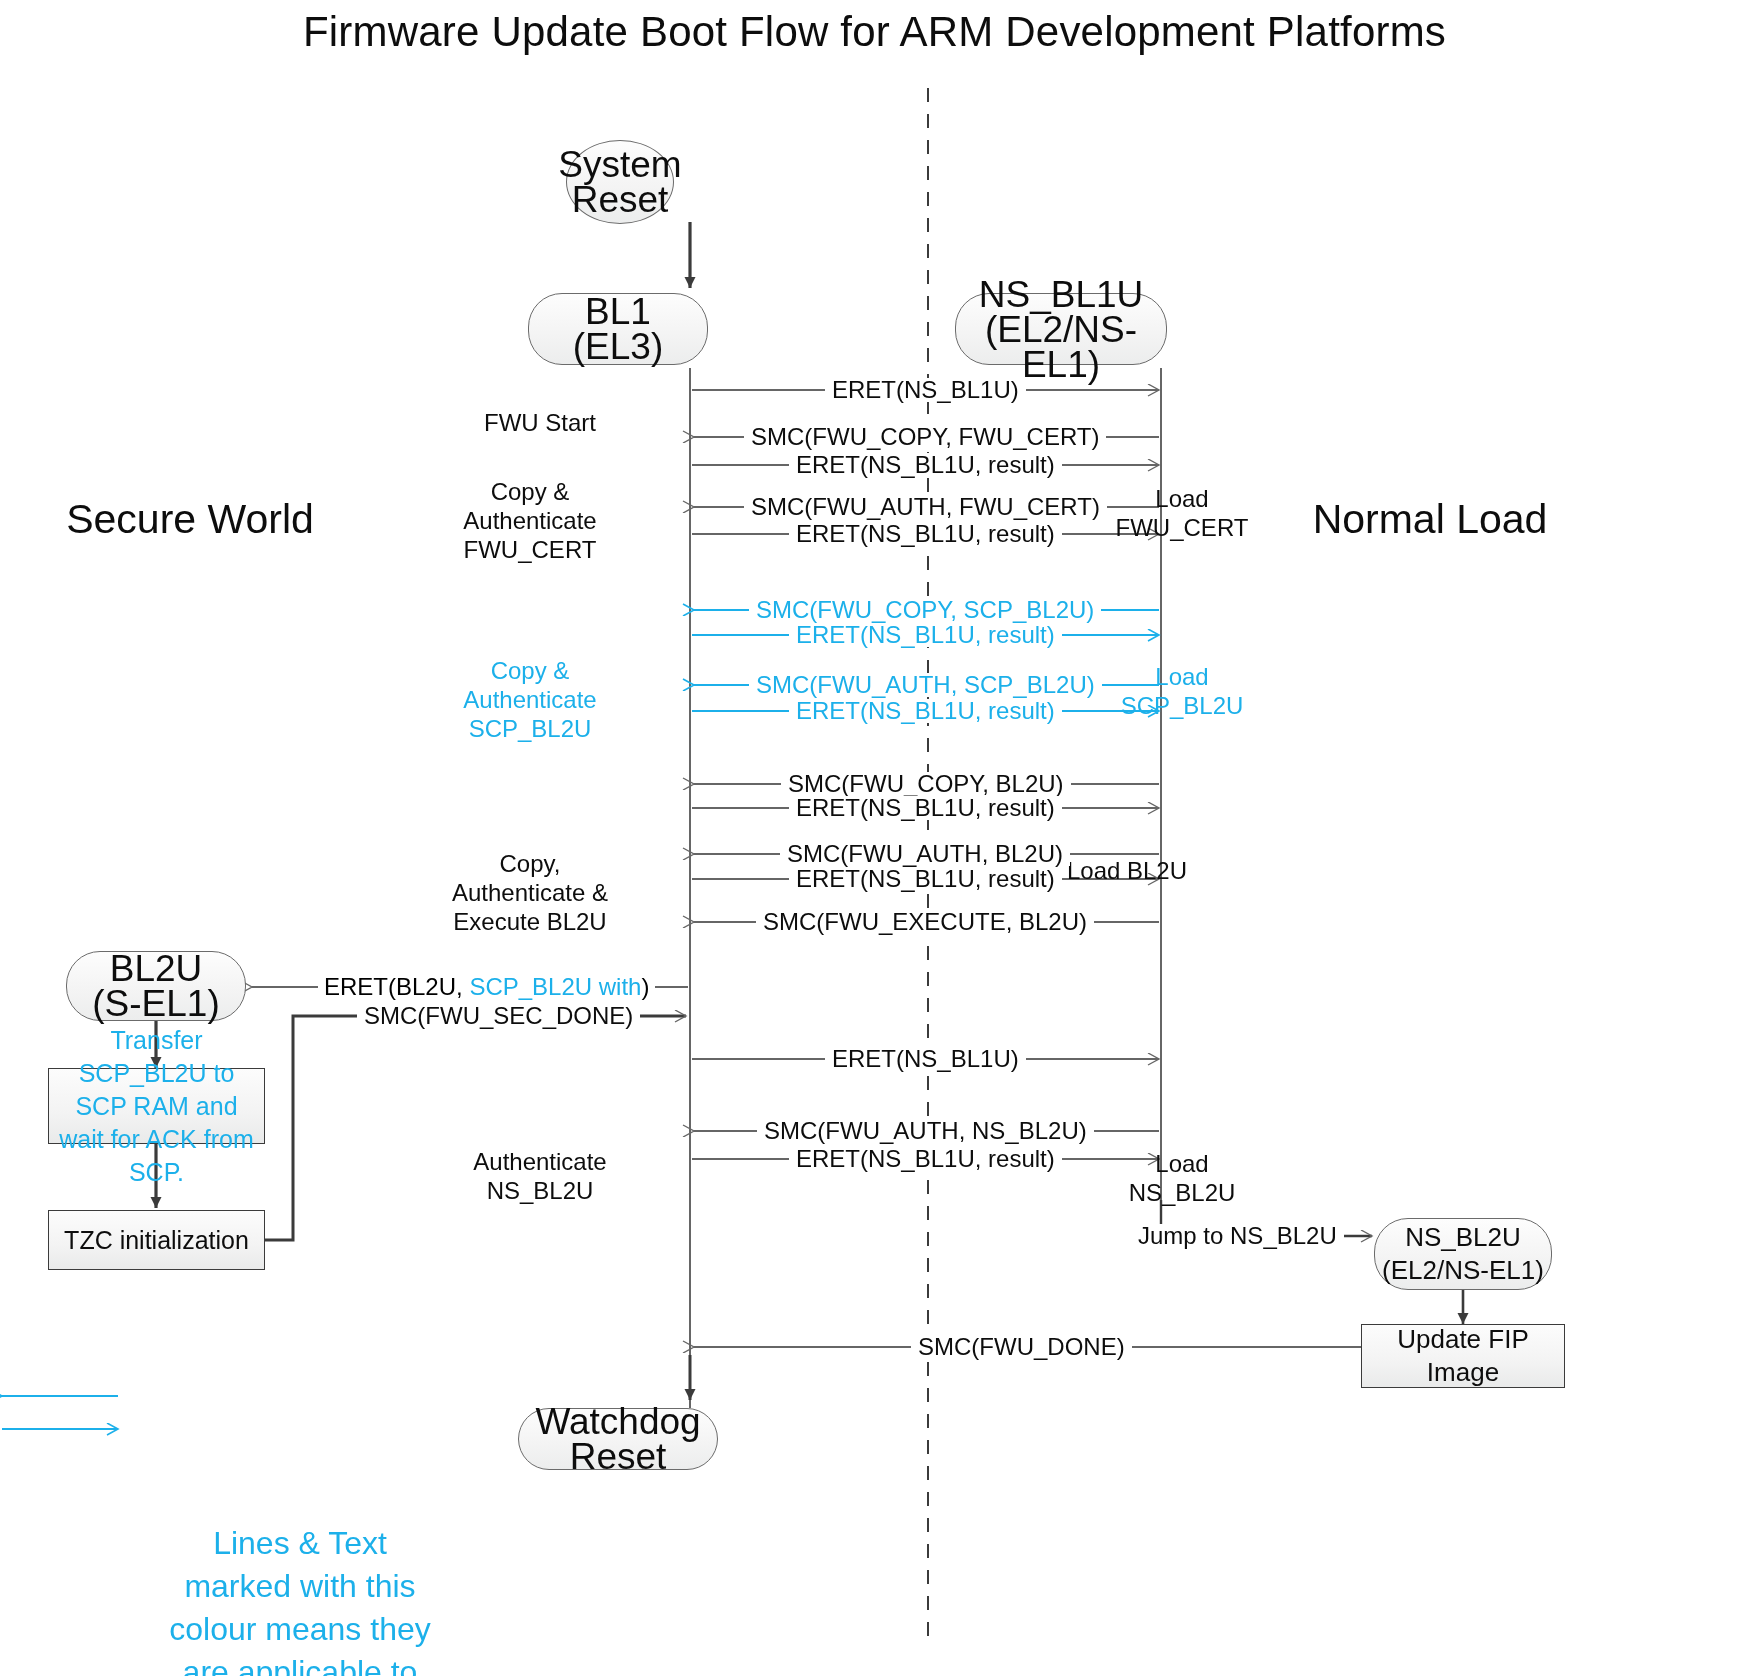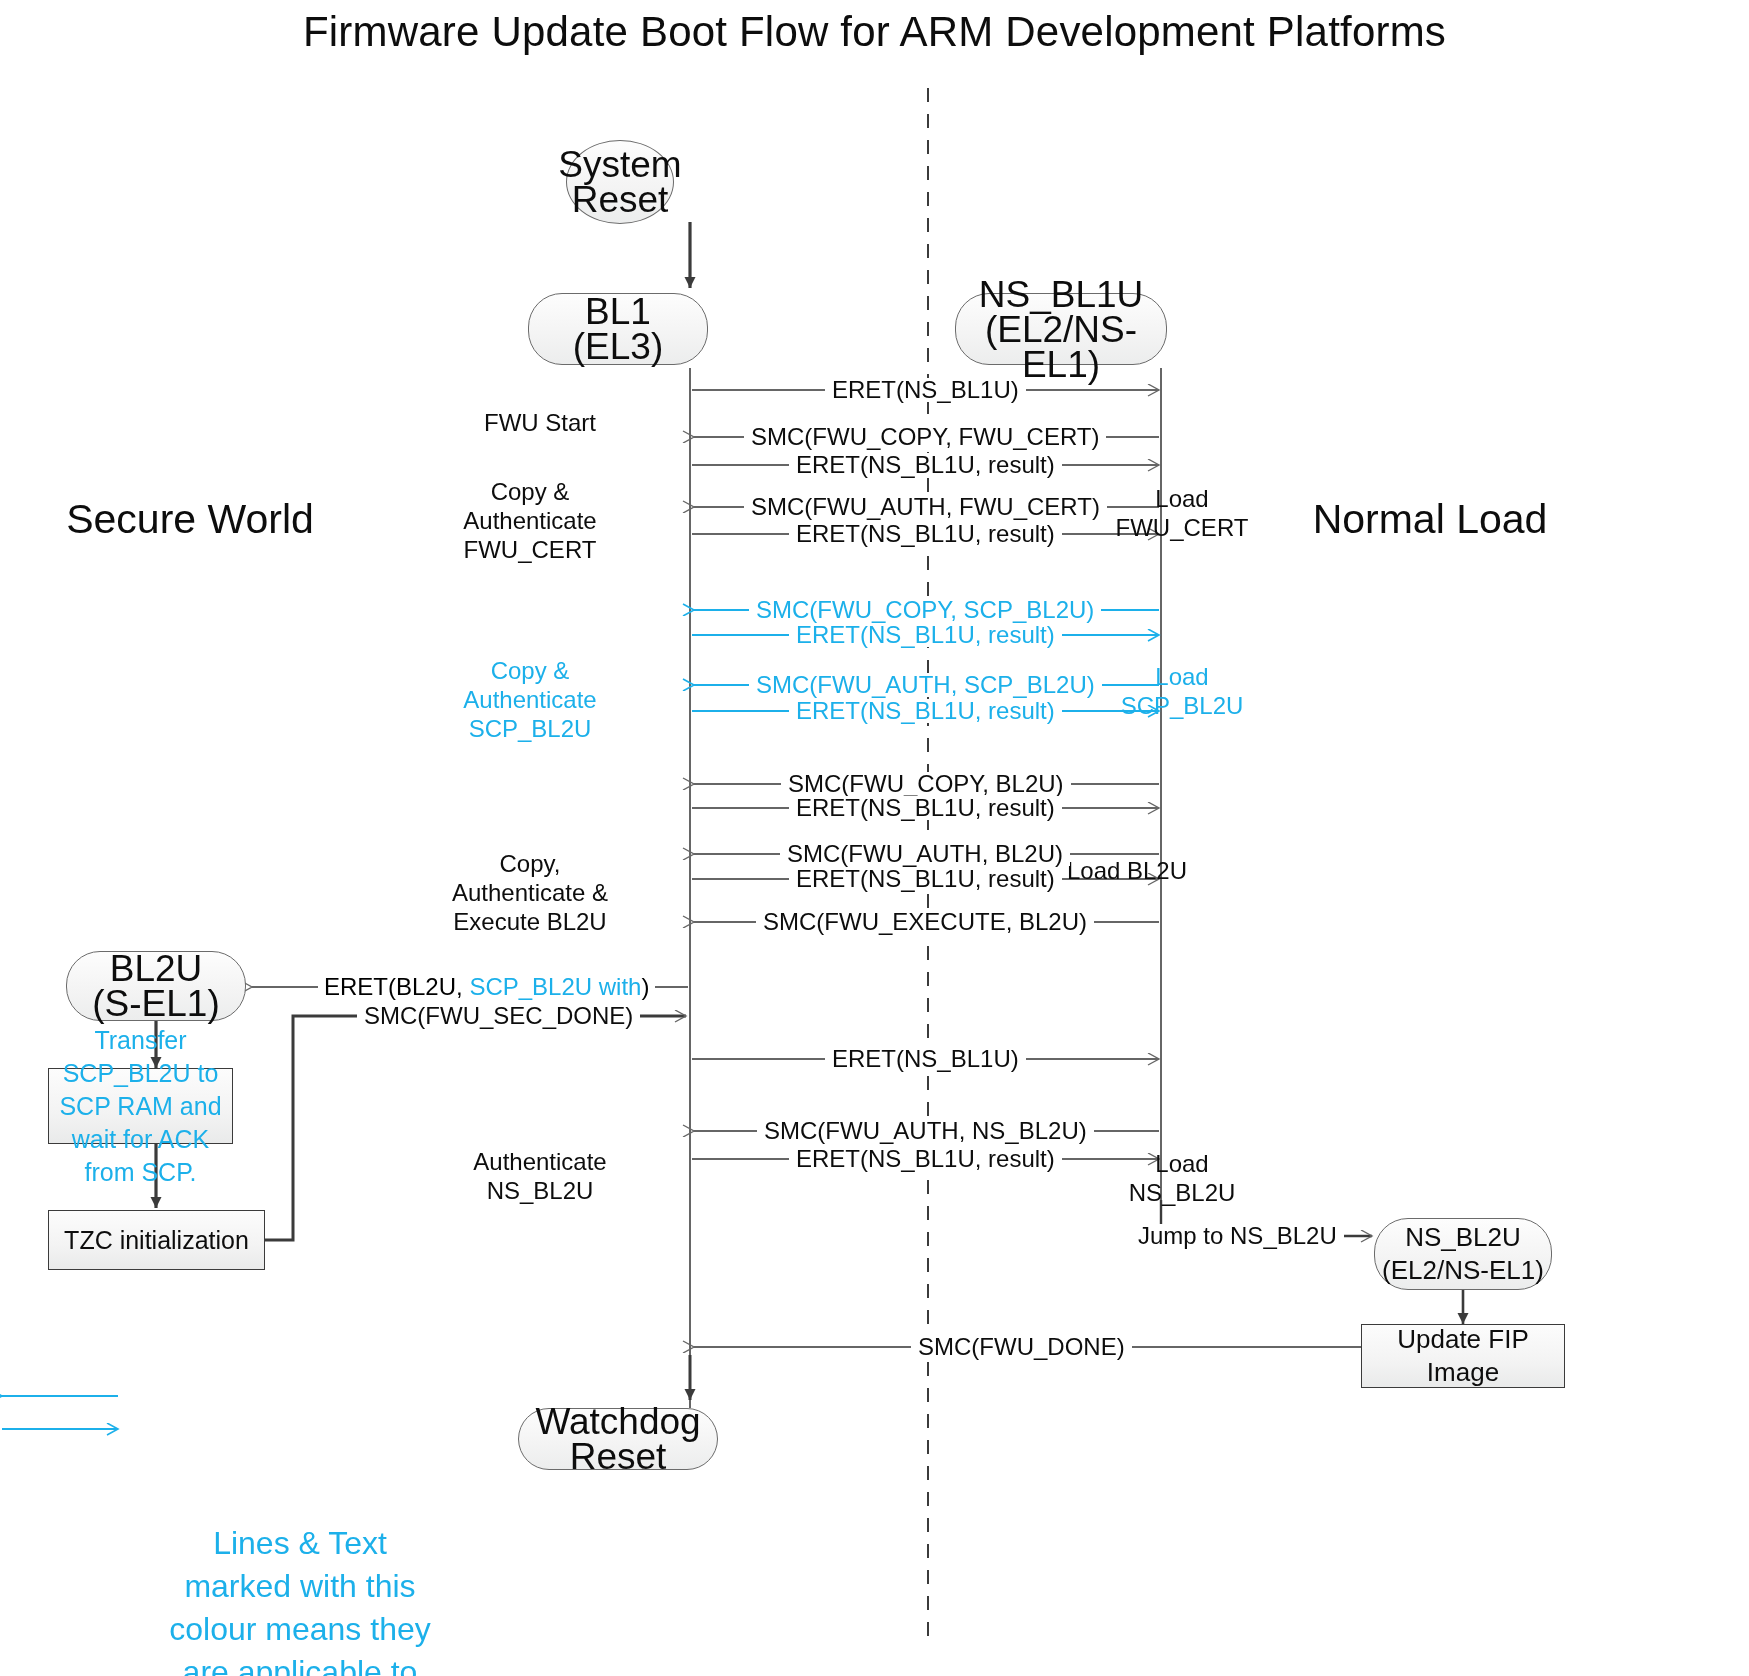--- a/index.html
+++ b/index.html
@@ -162,7 +162,7 @@
   <span>(S-EL1)</span>
 </div>
 
-<div class="abs box cyan" style="left:48px;top:1068px;width:185px;height:76px;padding:4px 8px;align-items:center;">
+<div class="abs box cyan" style="left:48px;top:1068px;width:217px;height:76px;padding:4px 8px;align-items:center;">
   <span>Transfer SCP_BL2U to SCP RAM and wait for ACK from SCP.</span>
 </div>
 

